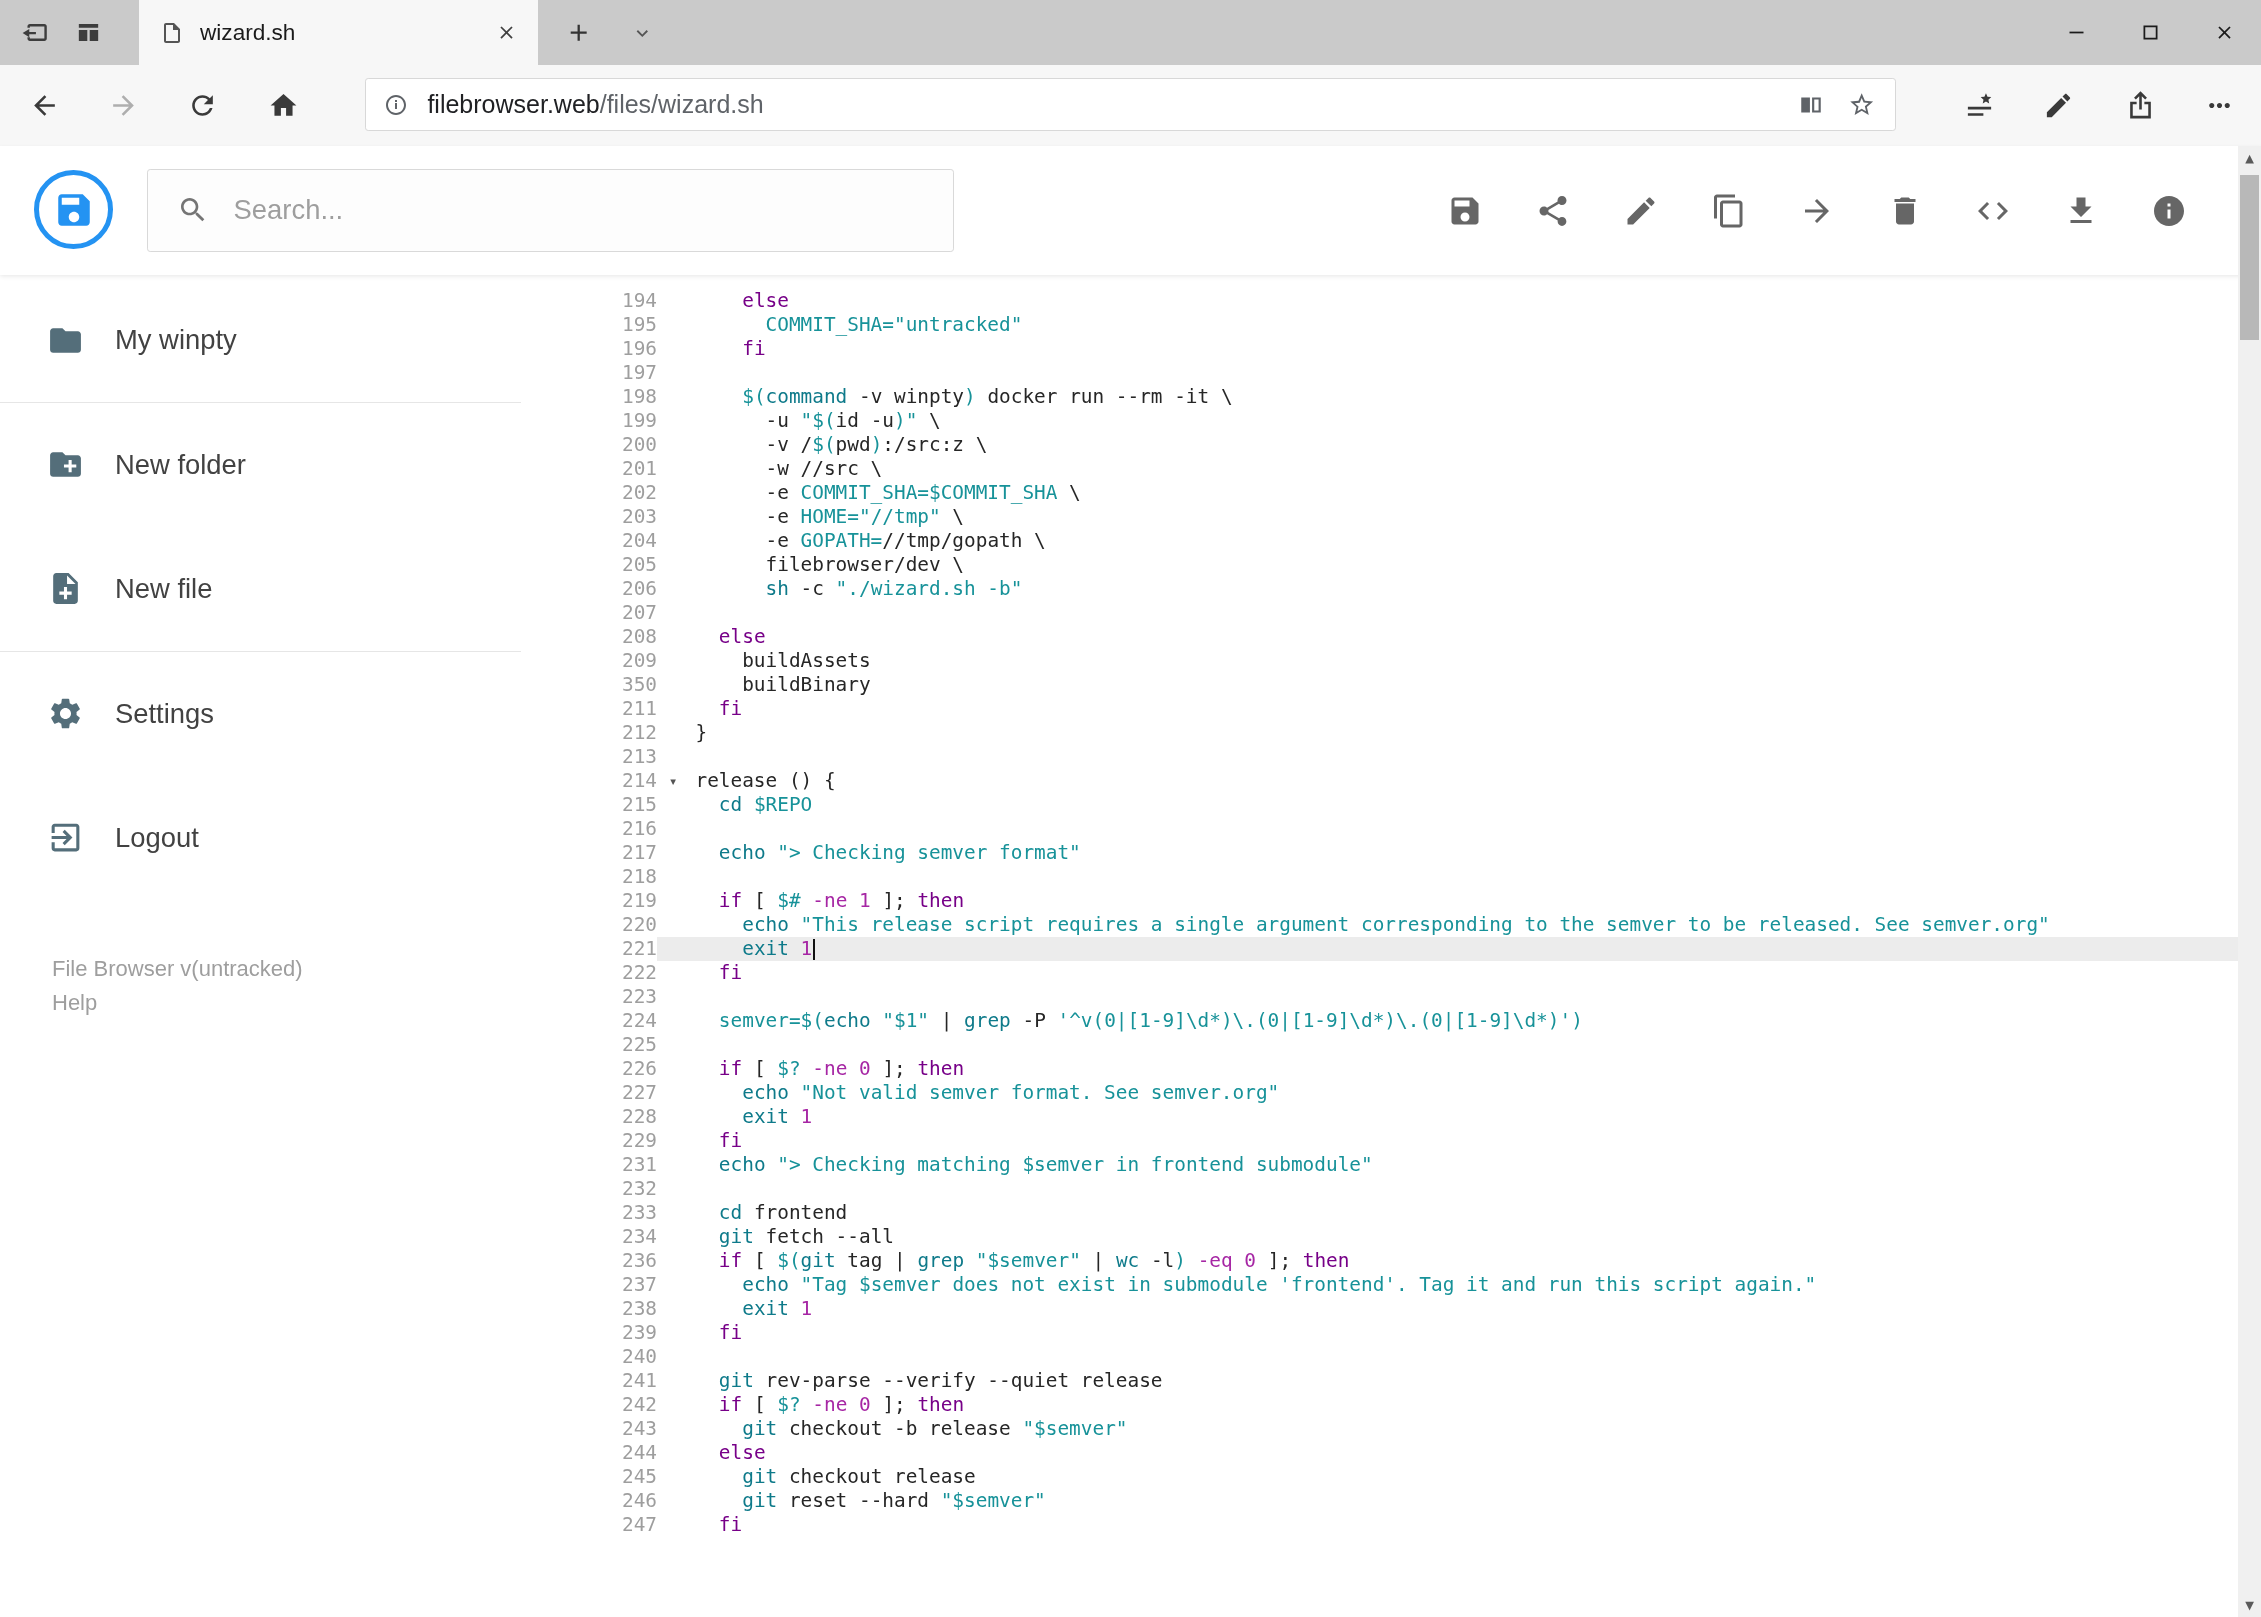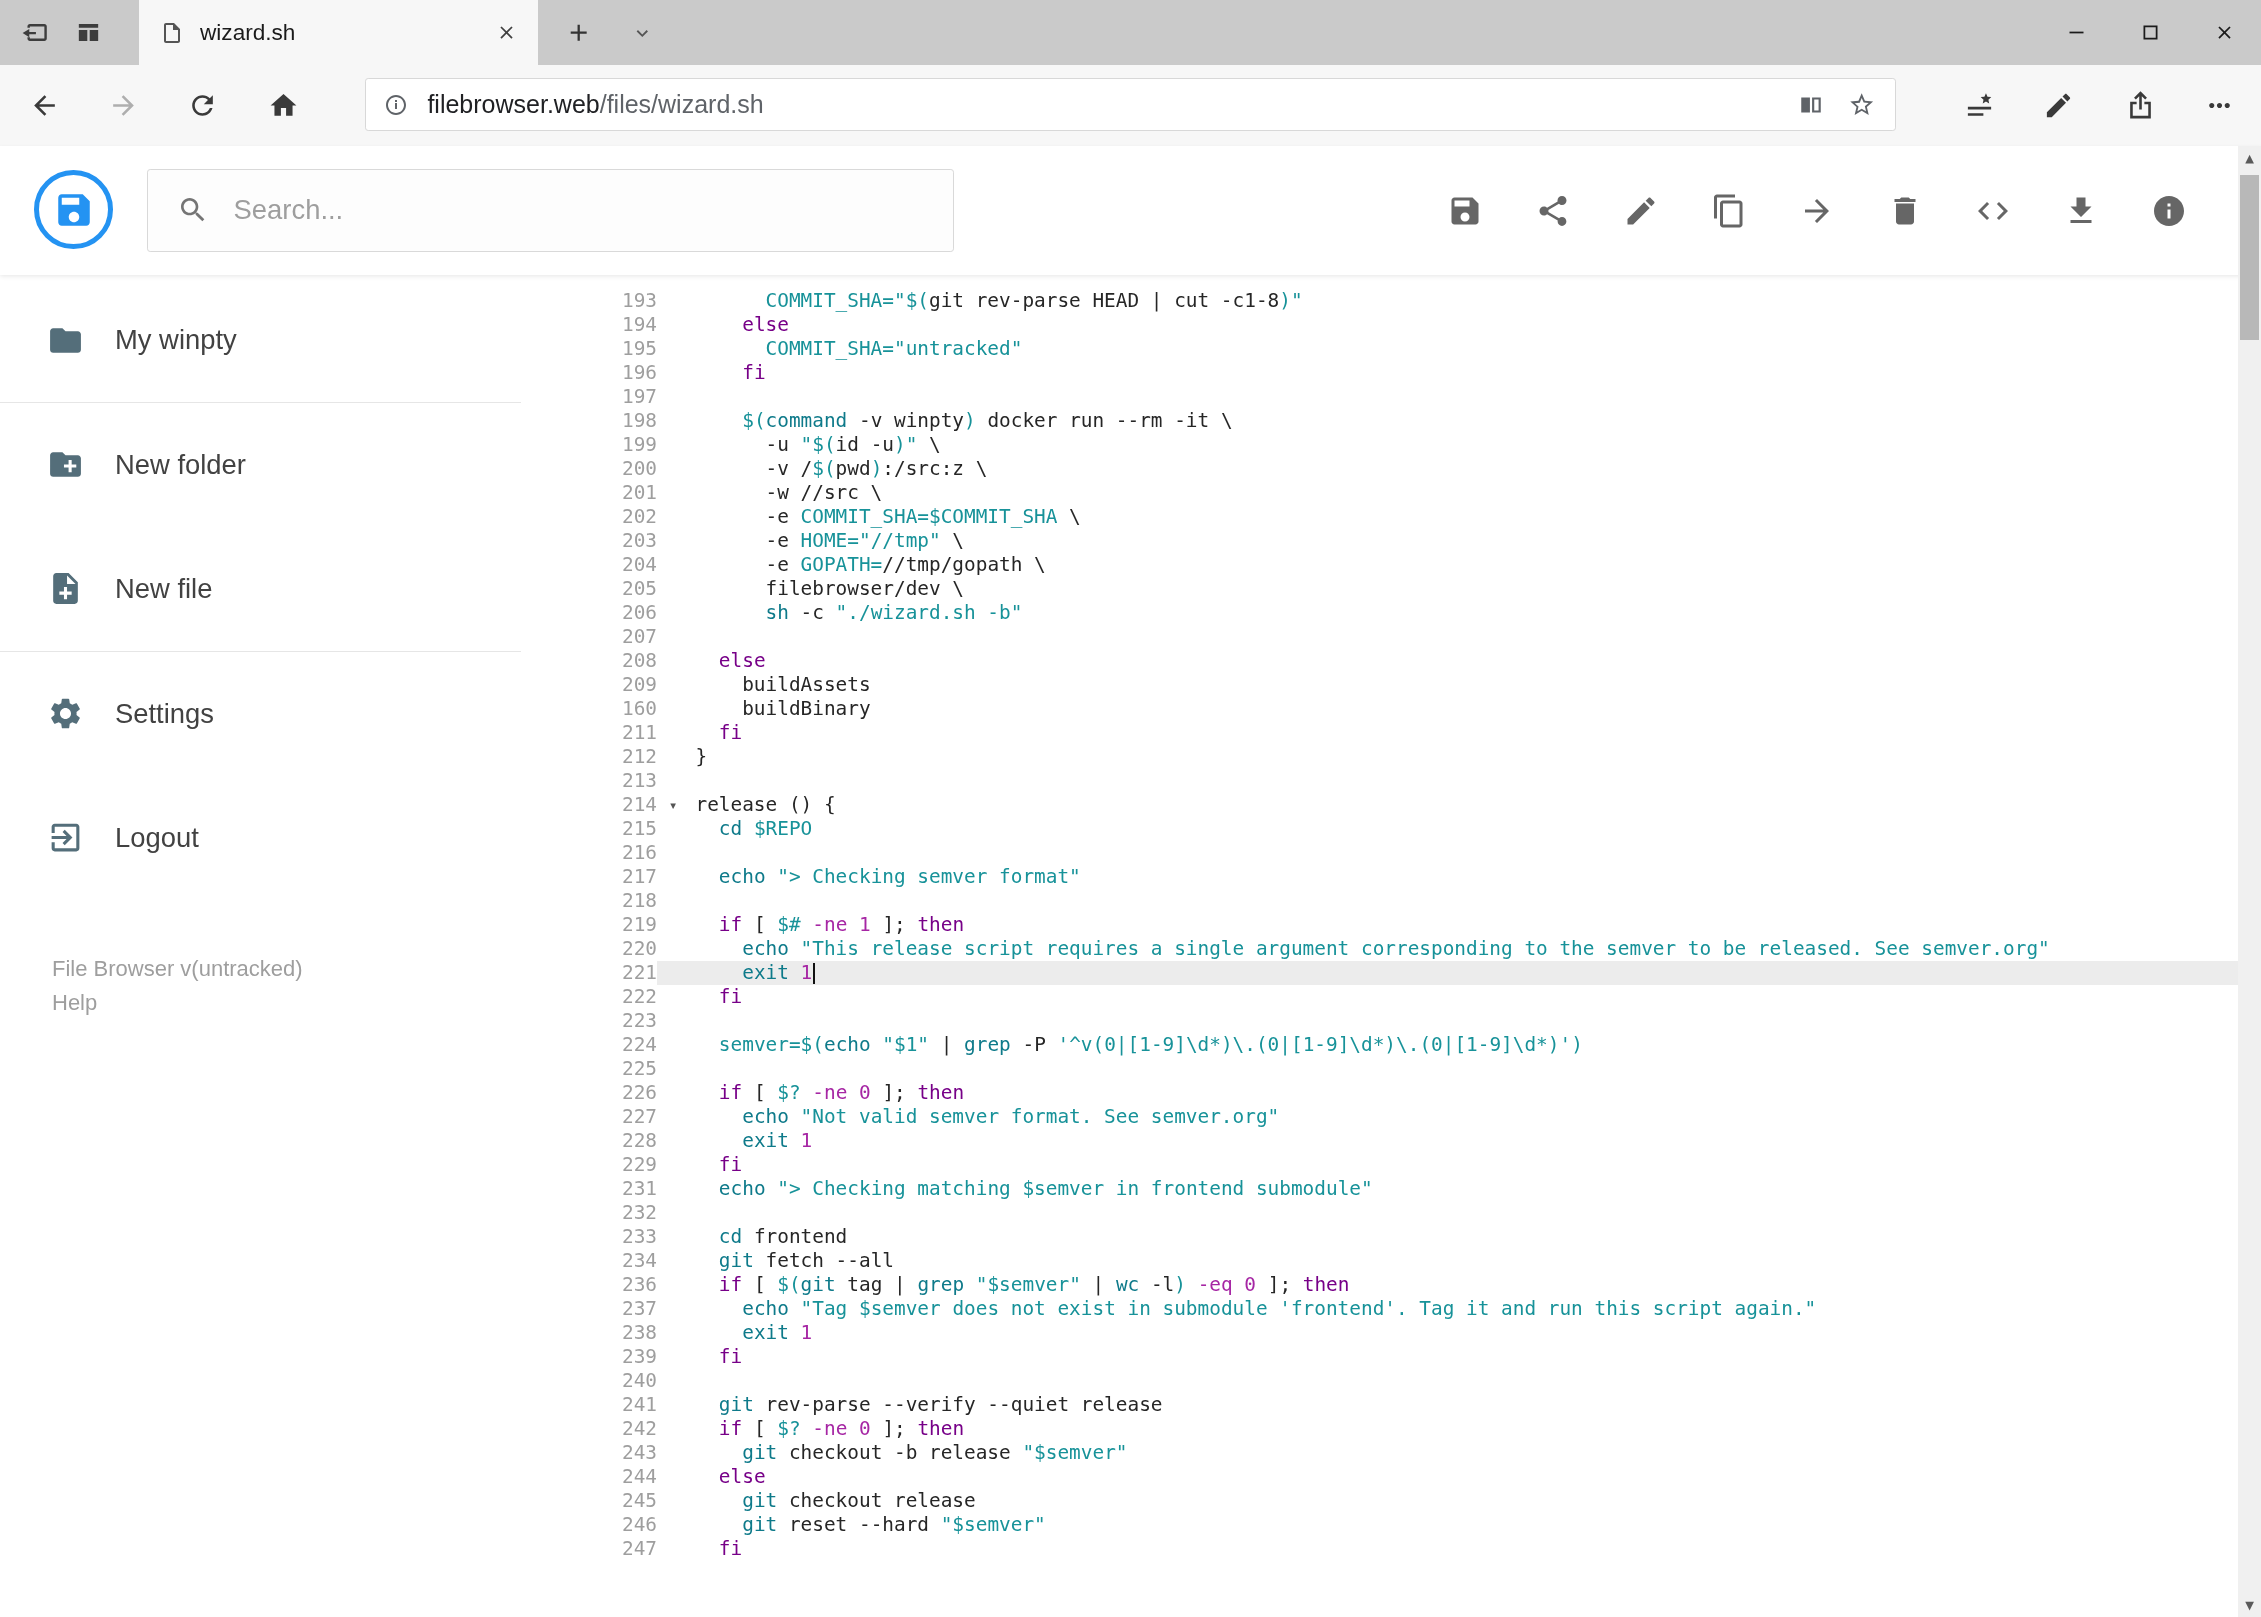--- a/index.html
+++ b/index.html
@@ -350,7 +350,6 @@
     </div>
     <div class="editor">
       <div>
-          <div class="cm-line"><span class="gutter">193</span><span class="line-content"><span class="fold"></span><span class="code"><span class="tok-pl">      </span><span class="tok-defn">COMMIT_SHA=</span><span class="tok-str">"$(</span><span class="tok-pl">git rev-parse HEAD | cut -c1-8</span><span class="tok-str">)"</span></span></span></div>
           <div class="cm-line"><span class="gutter">194</span><span class="line-content"><span class="fold"></span><span class="code"><span class="tok-pl">    </span><span class="tok-kw">else</span></span></span></div>
           <div class="cm-line"><span class="gutter">195</span><span class="line-content"><span class="fold"></span><span class="code"><span class="tok-pl">      </span><span class="tok-defn">COMMIT_SHA=</span><span class="tok-str">"untracked"</span></span></span></div>
           <div class="cm-line"><span class="gutter">196</span><span class="line-content"><span class="fold"></span><span class="code"><span class="tok-pl">    </span><span class="tok-kw">fi</span></span></span></div>

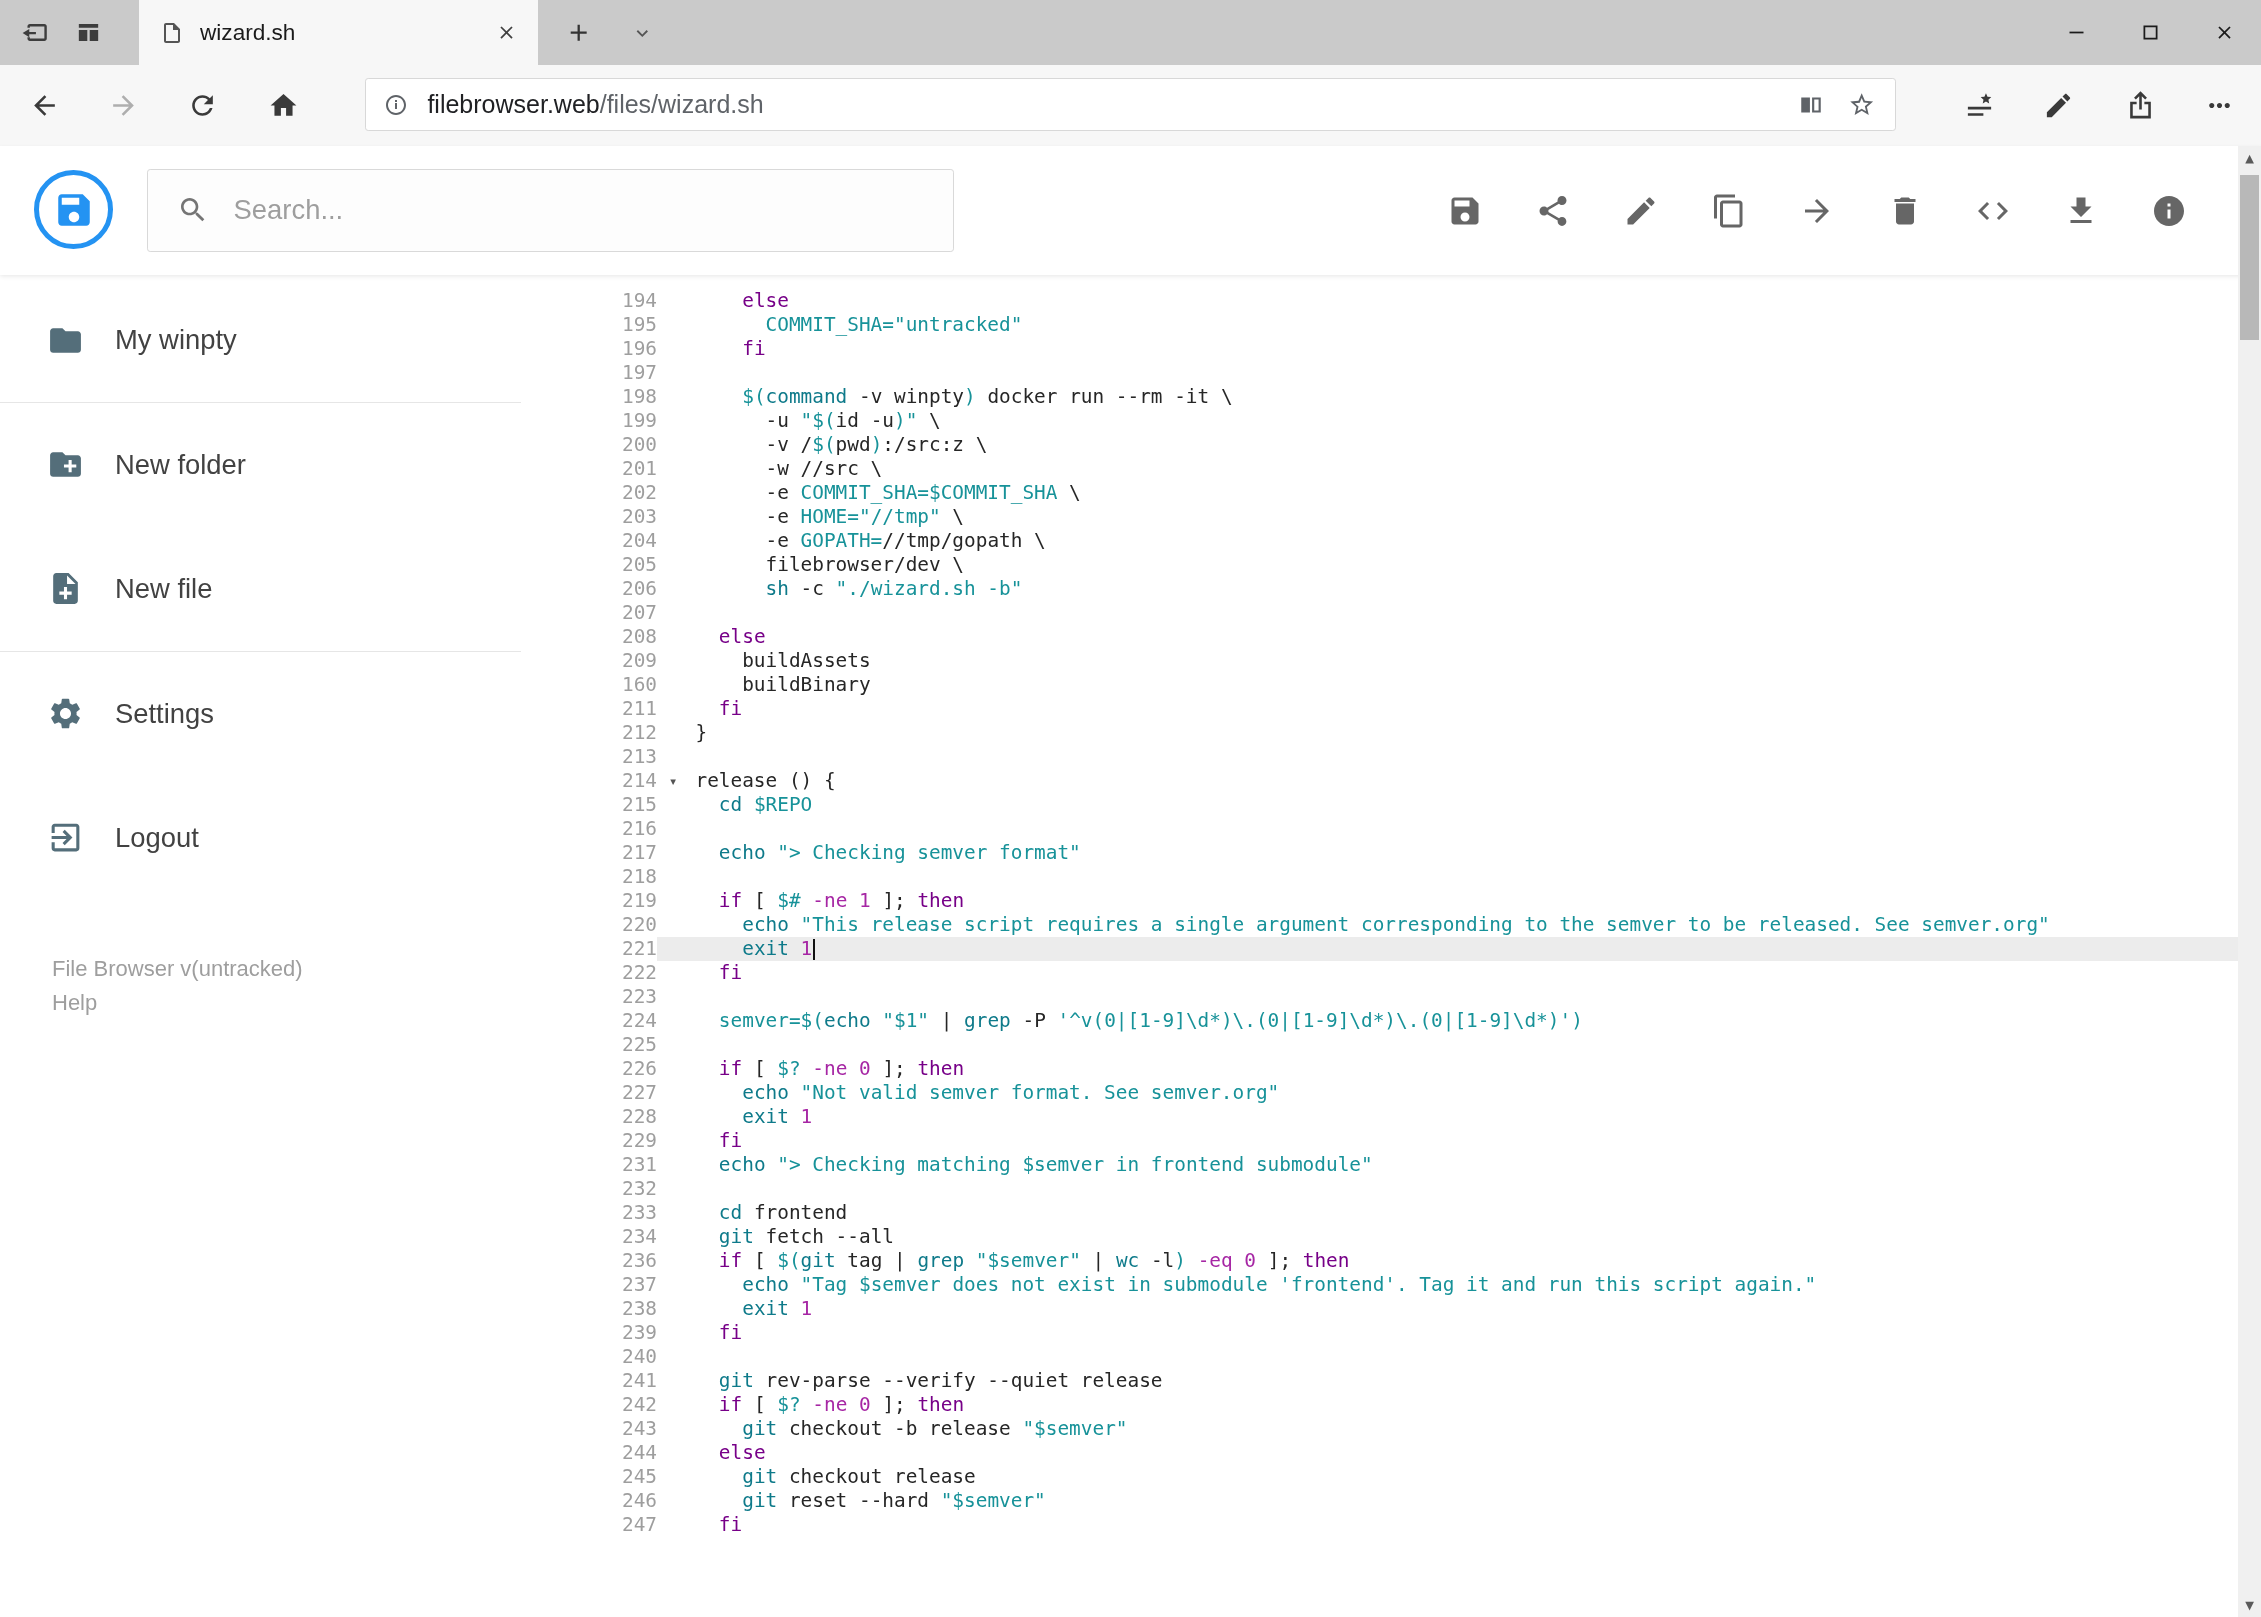--- a/index.html
+++ b/index.html
@@ -366,7 +366,7 @@
           <div class="cm-line"><span class="gutter">207</span><span class="line-content"><span class="fold"></span><span class="code"></span></span></div>
           <div class="cm-line"><span class="gutter">208</span><span class="line-content"><span class="fold"></span><span class="code"><span class="tok-pl">  </span><span class="tok-kw">else</span></span></span></div>
           <div class="cm-line"><span class="gutter">209</span><span class="line-content"><span class="fold"></span><span class="code"><span class="tok-pl">    buildAssets</span></span></span></div>
-          <div class="cm-line"><span class="gutter">160</span><span class="line-content"><span class="fold"></span><span class="code"><span class="tok-pl">    buildBinary</span></span></span></div>
+          <div class="cm-line"><span class="gutter">350</span><span class="line-content"><span class="fold"></span><span class="code"><span class="tok-pl">    buildBinary</span></span></span></div>
           <div class="cm-line"><span class="gutter">211</span><span class="line-content"><span class="fold"></span><span class="code"><span class="tok-pl">  </span><span class="tok-kw">fi</span></span></span></div>
           <div class="cm-line"><span class="gutter">212</span><span class="line-content"><span class="fold"></span><span class="code"><span class="tok-pl">}</span></span></span></div>
           <div class="cm-line"><span class="gutter">213</span><span class="line-content"><span class="fold"></span><span class="code"></span></span></div>

